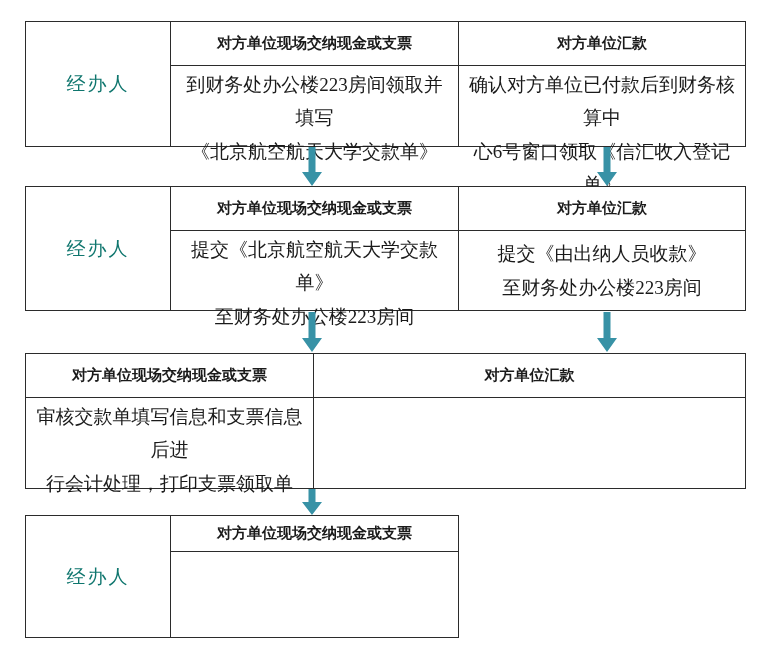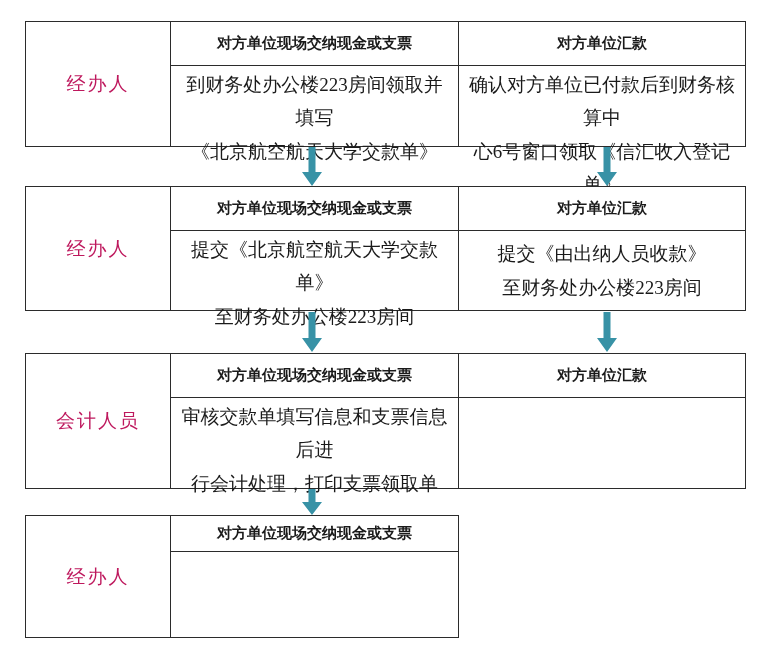--- a/index.html
+++ b/index.html
@@ -44,7 +44,7 @@
     flex: 0 0 auto;
     font-size: 19px;
     letter-spacing: 2px;
-    color: #be185d;
+    color: #0f766e;
   }
 
   .columns {

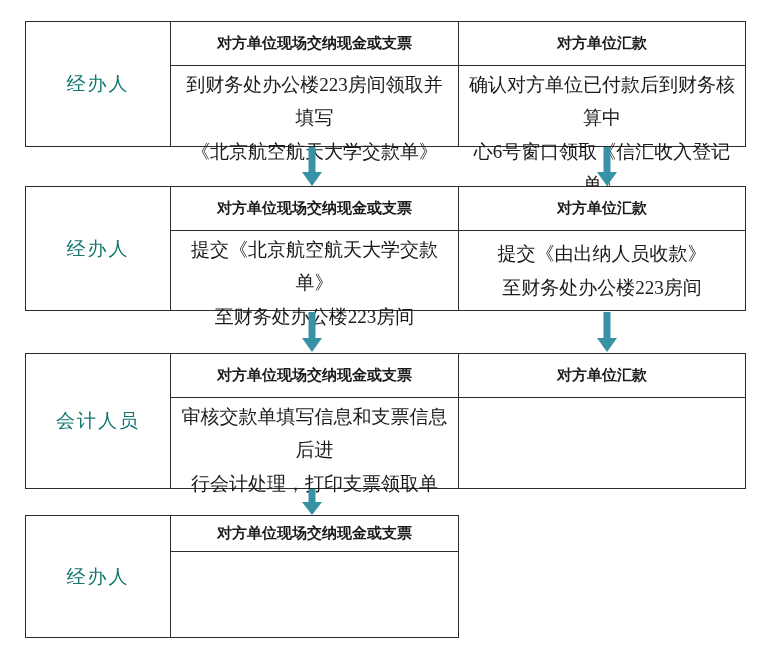--- a/index.html
+++ b/index.html
@@ -162,9 +162,6 @@
   </div>
 
   <div class="block" style="left:25px; top:353px; width:721px; height:136px;">
-    <div class="role-cell" style="width:145px;">
-      <span>会计人员</span>
-    </div>
     <div class="columns">
       <div class="col divided" style="flex:0 0 288px;">
         <div class="col-head" style="height:44px;">对方单位现场交纳现金或支票</div>

